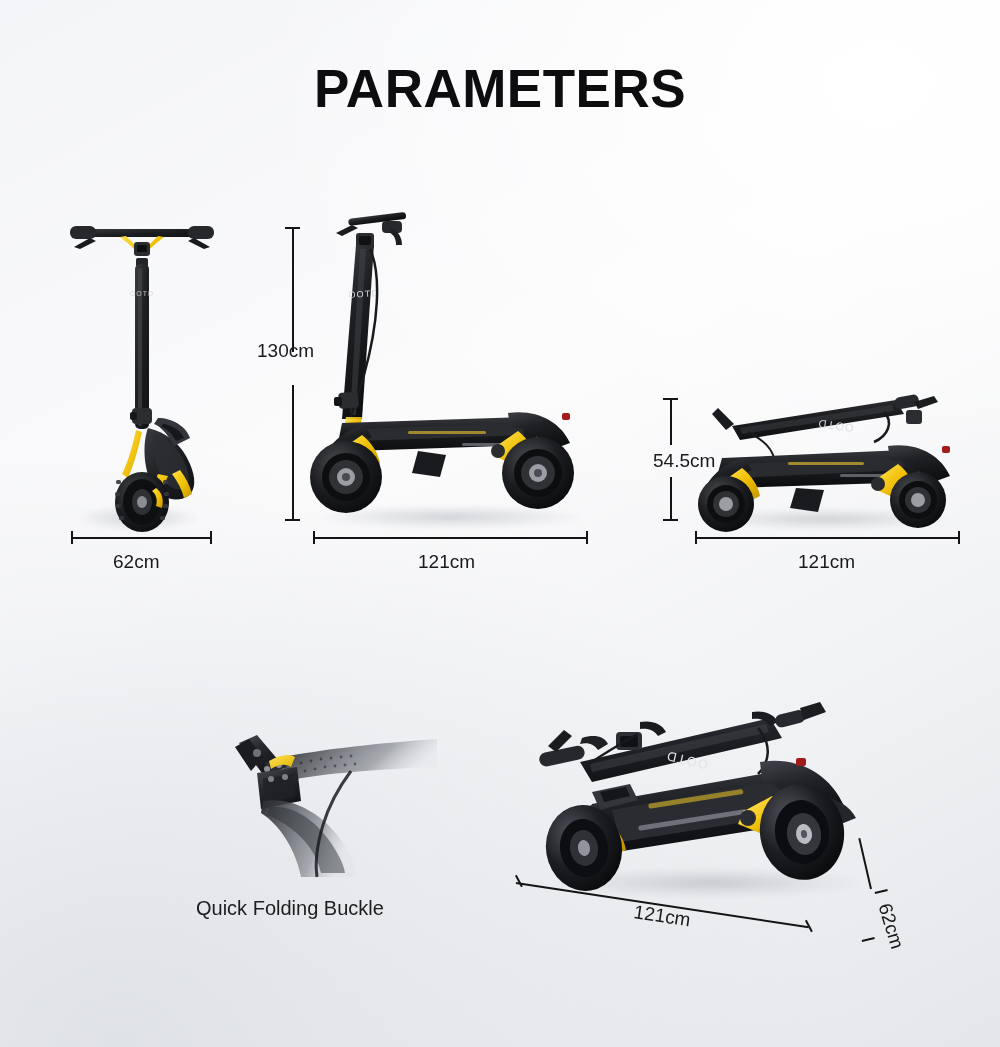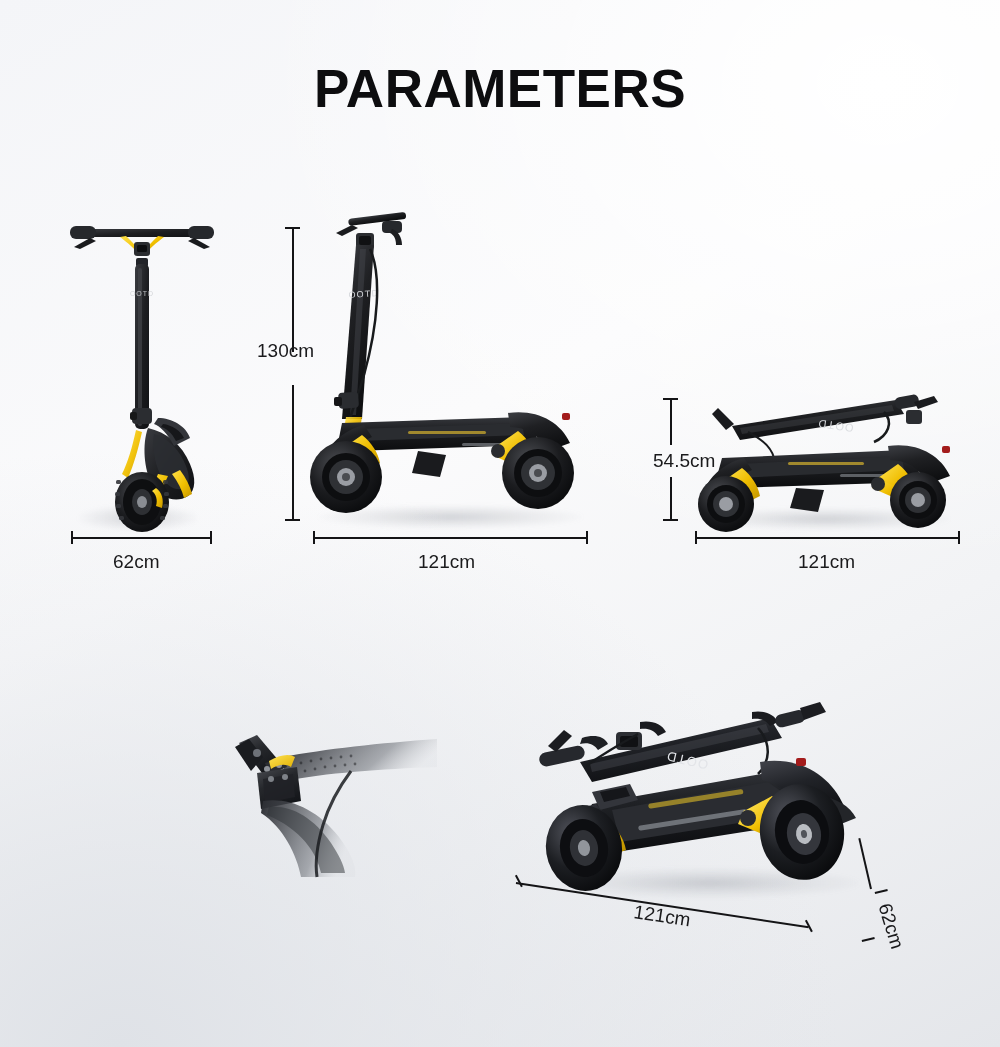--- a/index.html
+++ b/index.html
@@ -445,6 +445,7 @@
     </svg>
   </div>
 
+  <div class="caption" style="left:196px; top:897px;">Quick Folding Buckle</div>
 
   <div class="shadow-blob" style="left:560px; top:868px; width:300px; height:30px;"></div>
 

